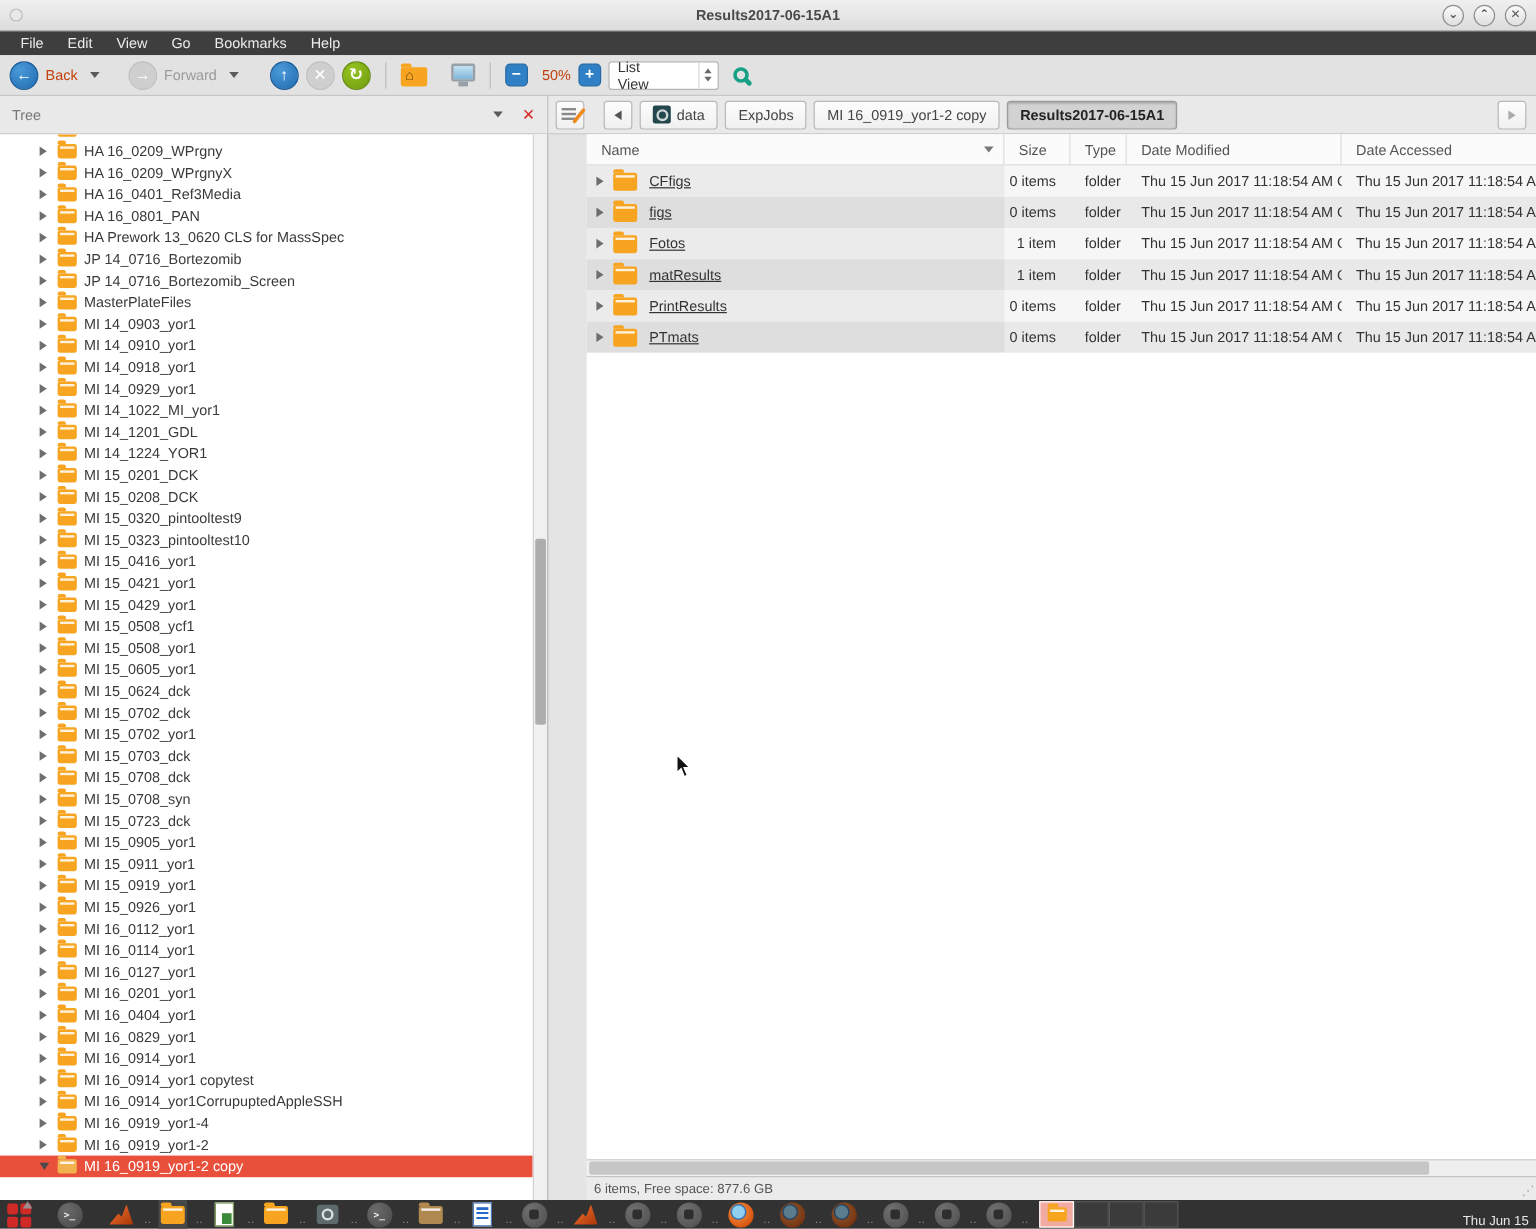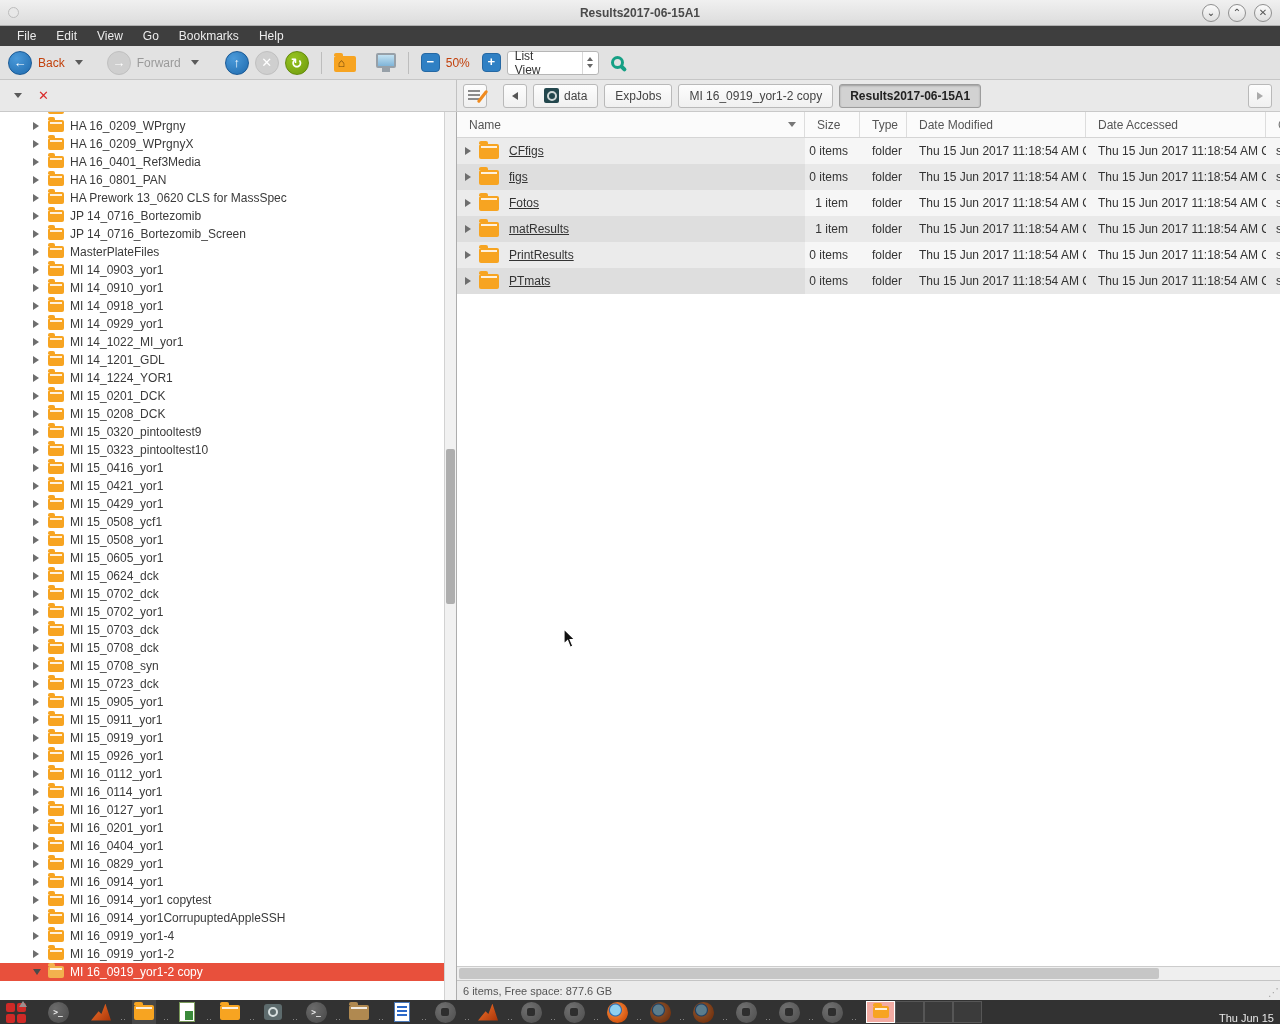--- a/index.html
+++ b/index.html
@@ -197,7 +197,7 @@
     <span class="monitor"></span>
     <span class="tb-sep"></span>
     <span class="zsq">−</span>
-    <span class="tb-label" style="width:30px;text-align:left">50%</span>
+    <span class="tb-label" style="width:30px;text-align:right">50%</span>
     <span class="zsq">+</span>
     <span class="combo">
       <span class="combo-text">List View</span>

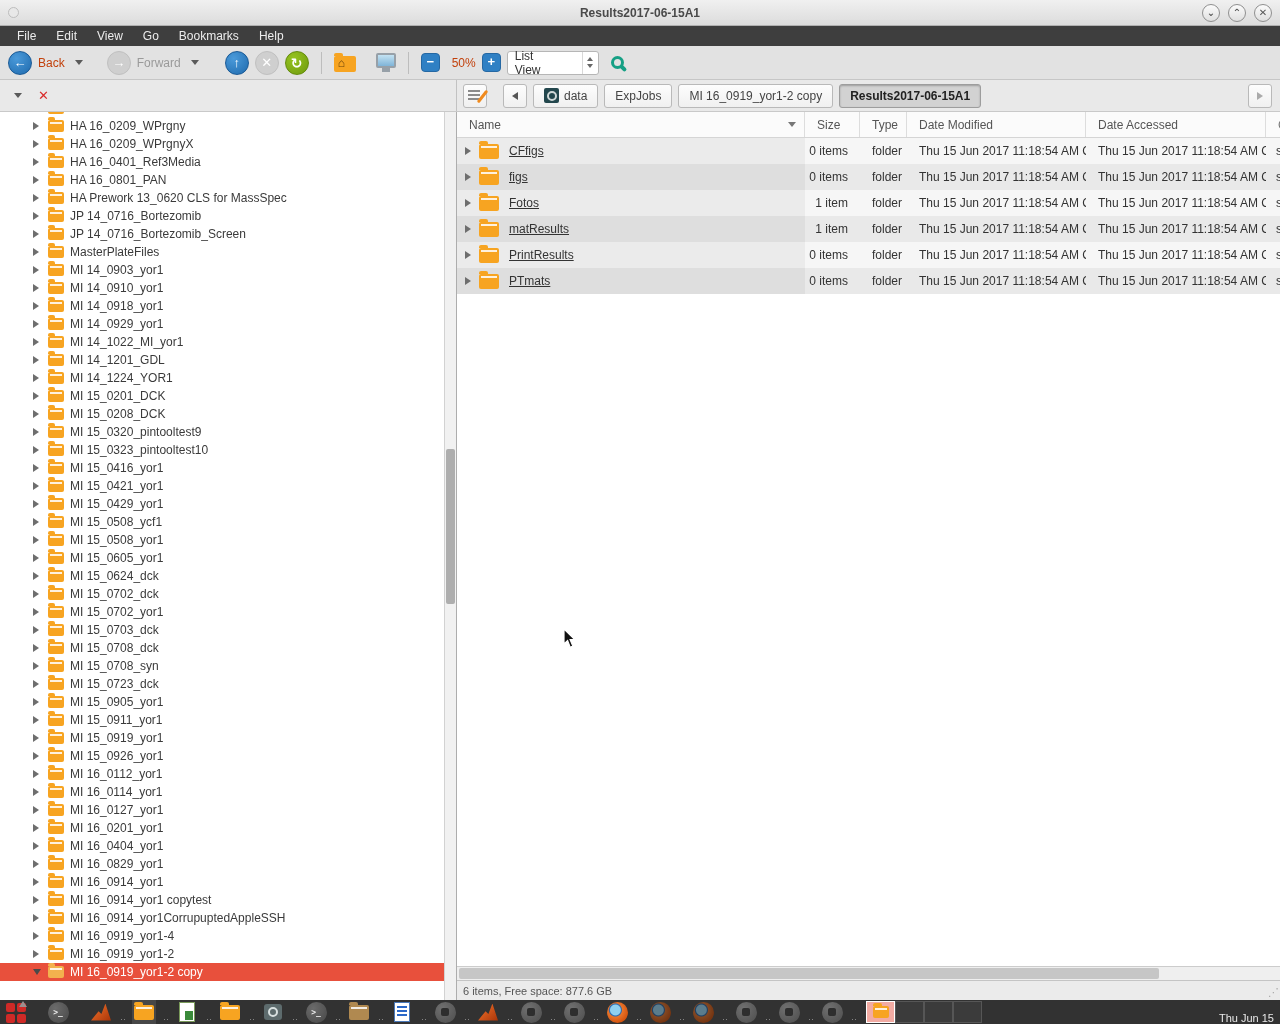--- a/index.html
+++ b/index.html
@@ -211,6 +211,7 @@
 
   <div class="pathrow">
     <div class="tree-head">
+      <span class="tree-head-label">Tree</span>
       <span class="dd-arrow"></span>
       <span class="panel-close">✕</span>
     </div>

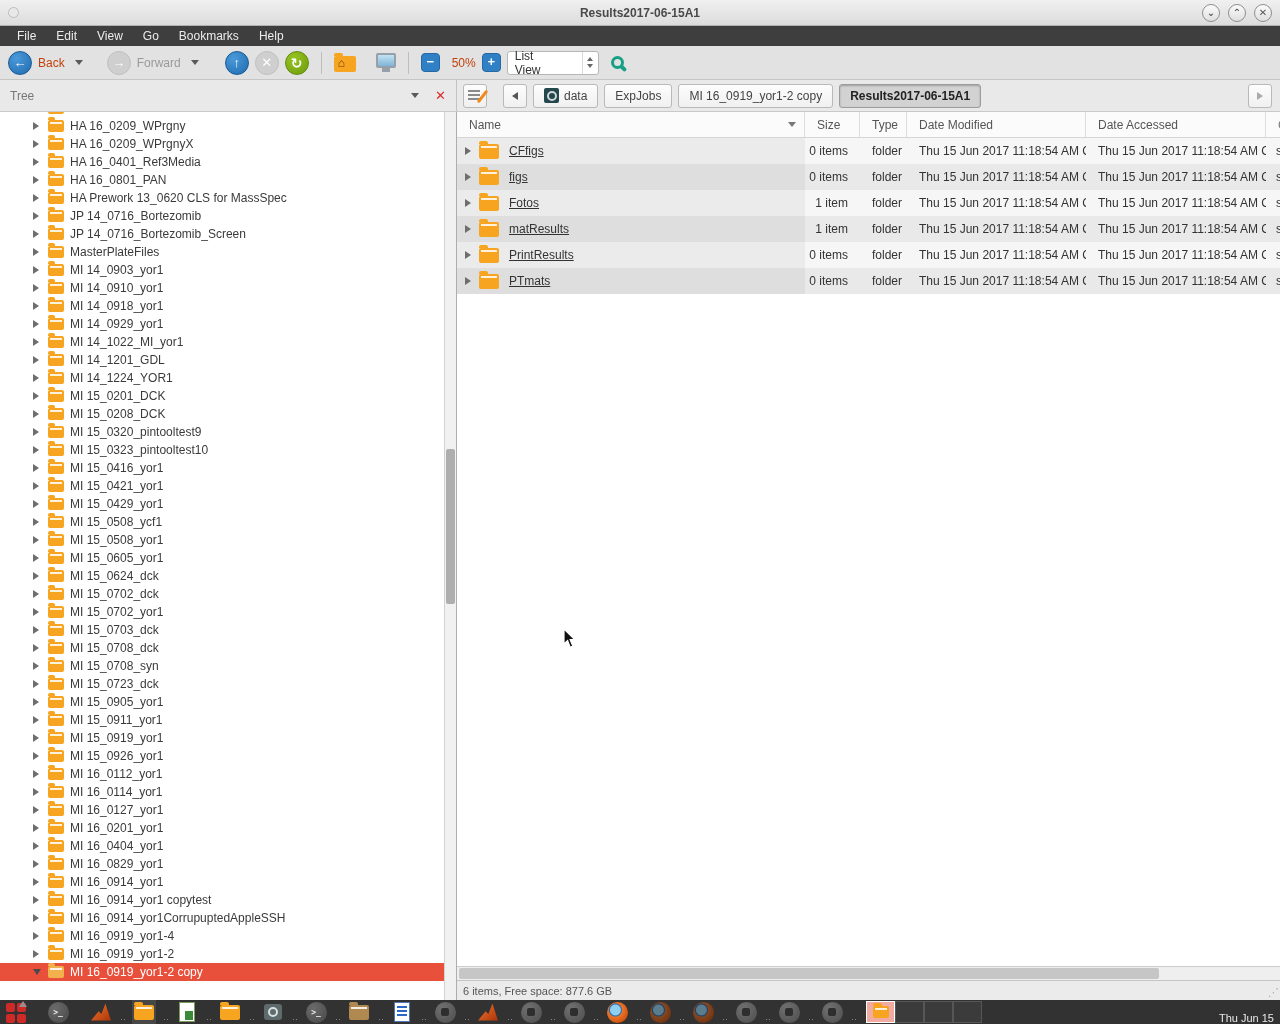--- a/index.html
+++ b/index.html
@@ -61,7 +61,7 @@
   .crumb-next { position:absolute; right:8px; }
 
   
-  .main { flex:1; display:flex; min-height:0; }
+  .main { flex:1; display:flex; min-height:0;gap:32px; }
 
   
   .tree-panel { width:457px; flex:0 0 457px; background:#fff; border-right:1px solid #adadad; display:flex; position:relative; overflow:hidden; }

